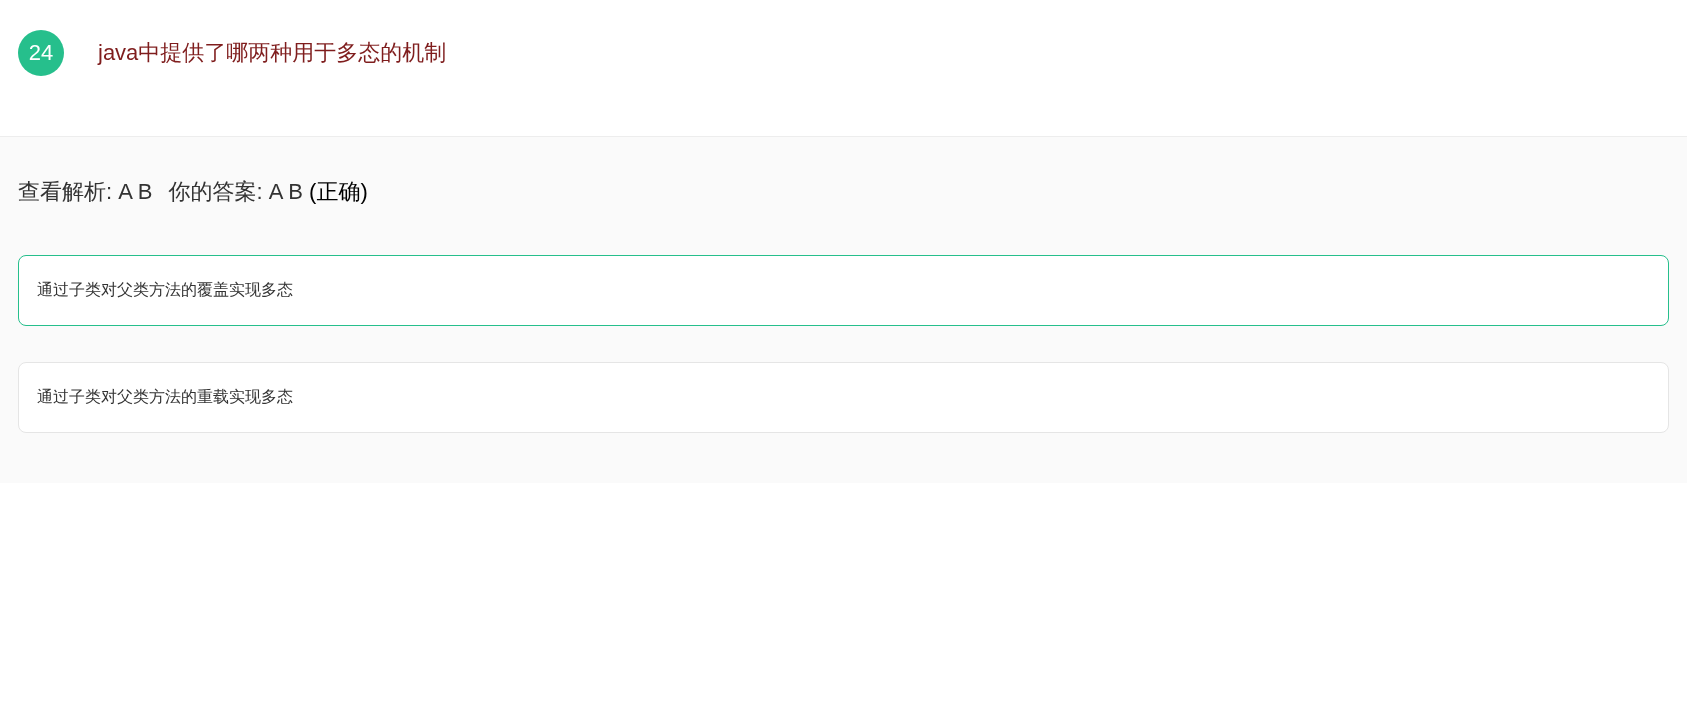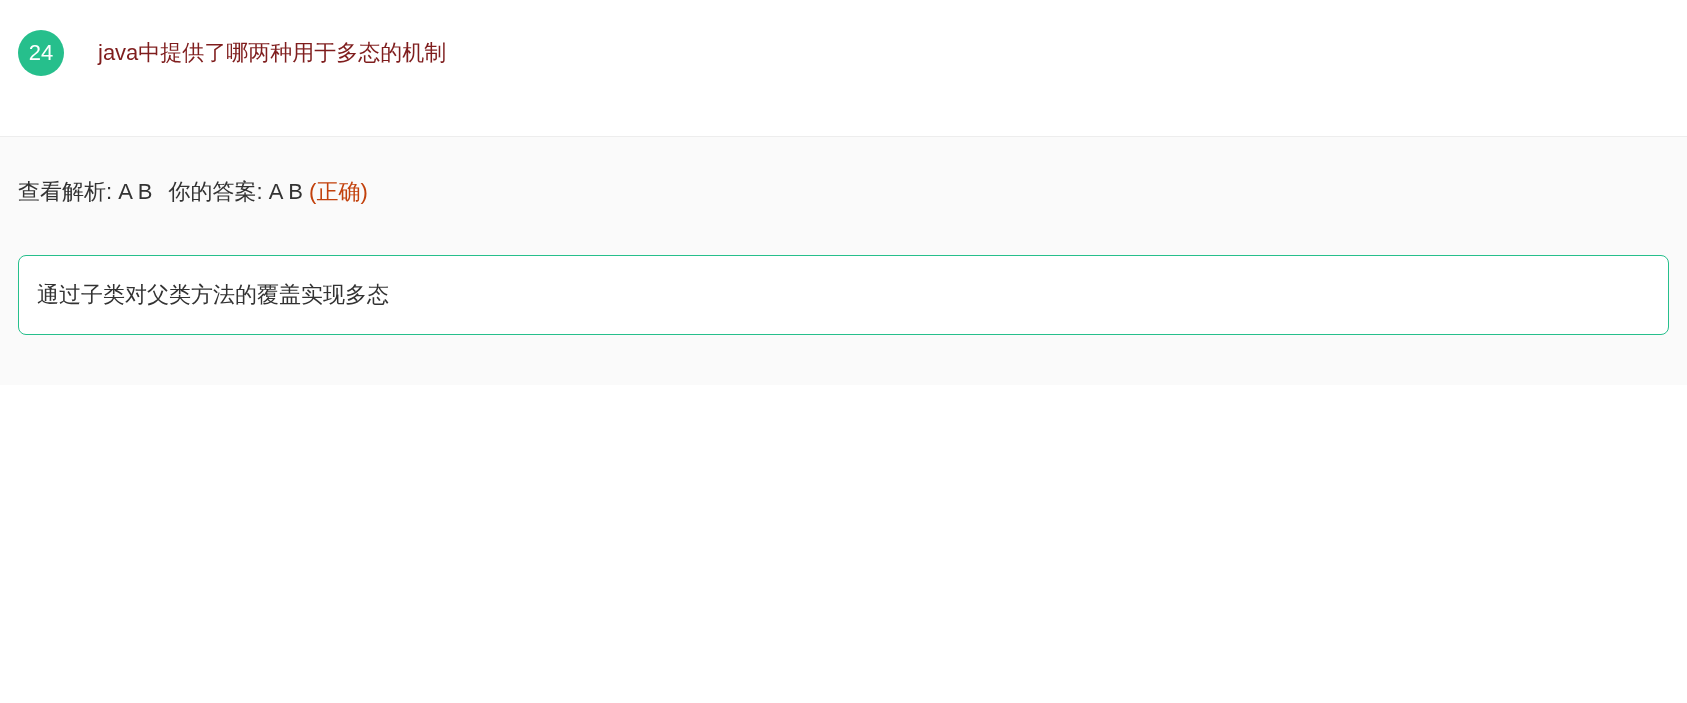--- a/index.html
+++ b/index.html
@@ -58,7 +58,7 @@
       margin-bottom: 48px;
     }
     .answer-line .correct-tag {
-      color: #c2410c;
+      color: #000000;
     }
     .answer-line .gap {
       display: inline-block;

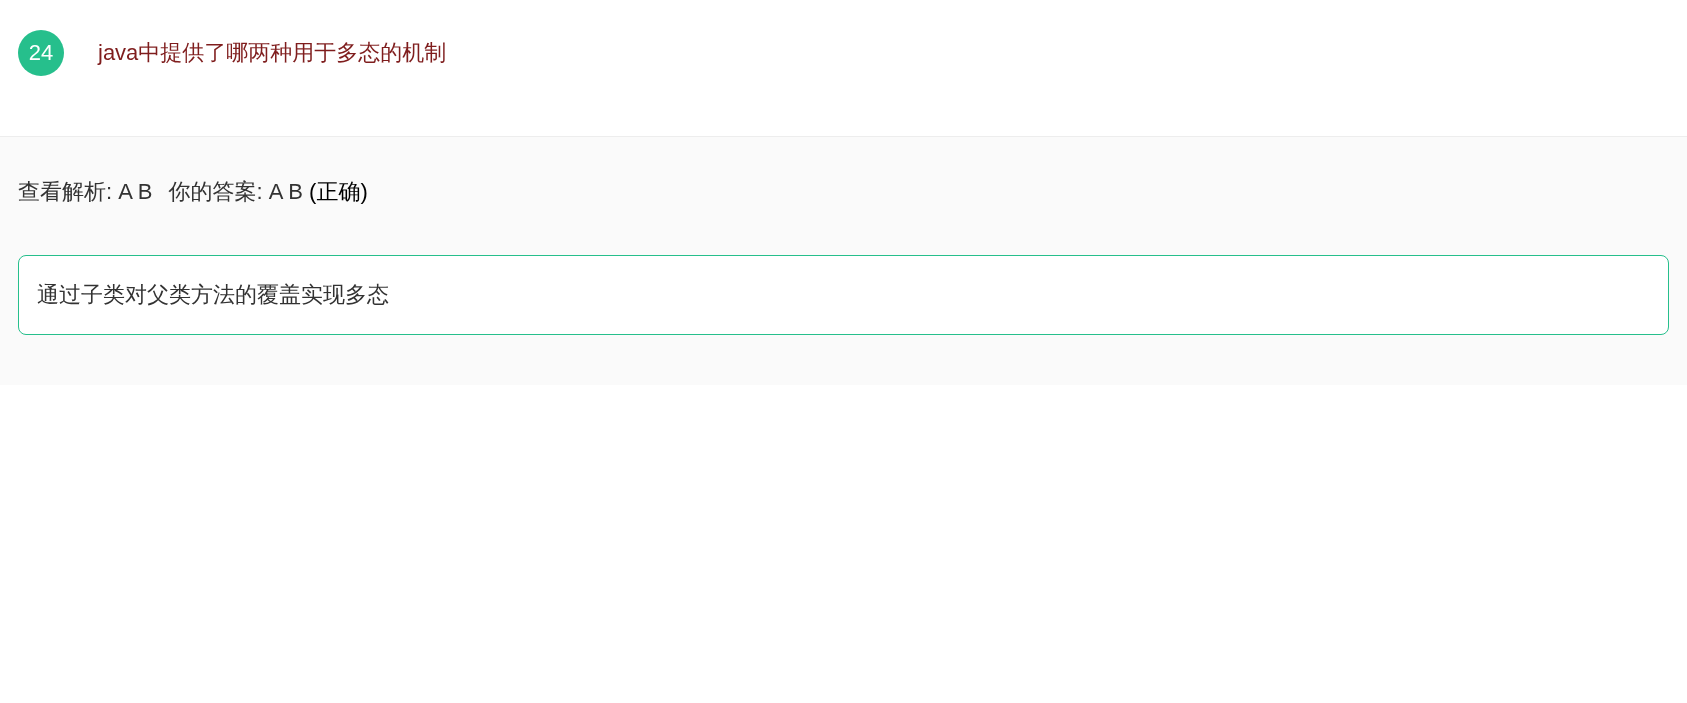--- a/index.html
+++ b/index.html
@@ -70,7 +70,7 @@
       border-radius: 8px;
       padding: 24px 18px;
       margin-bottom: 36px;
-      font-size: 22px;
+      font-size: 16px;
       color: #333333;
       margin-top: 32px;
     }

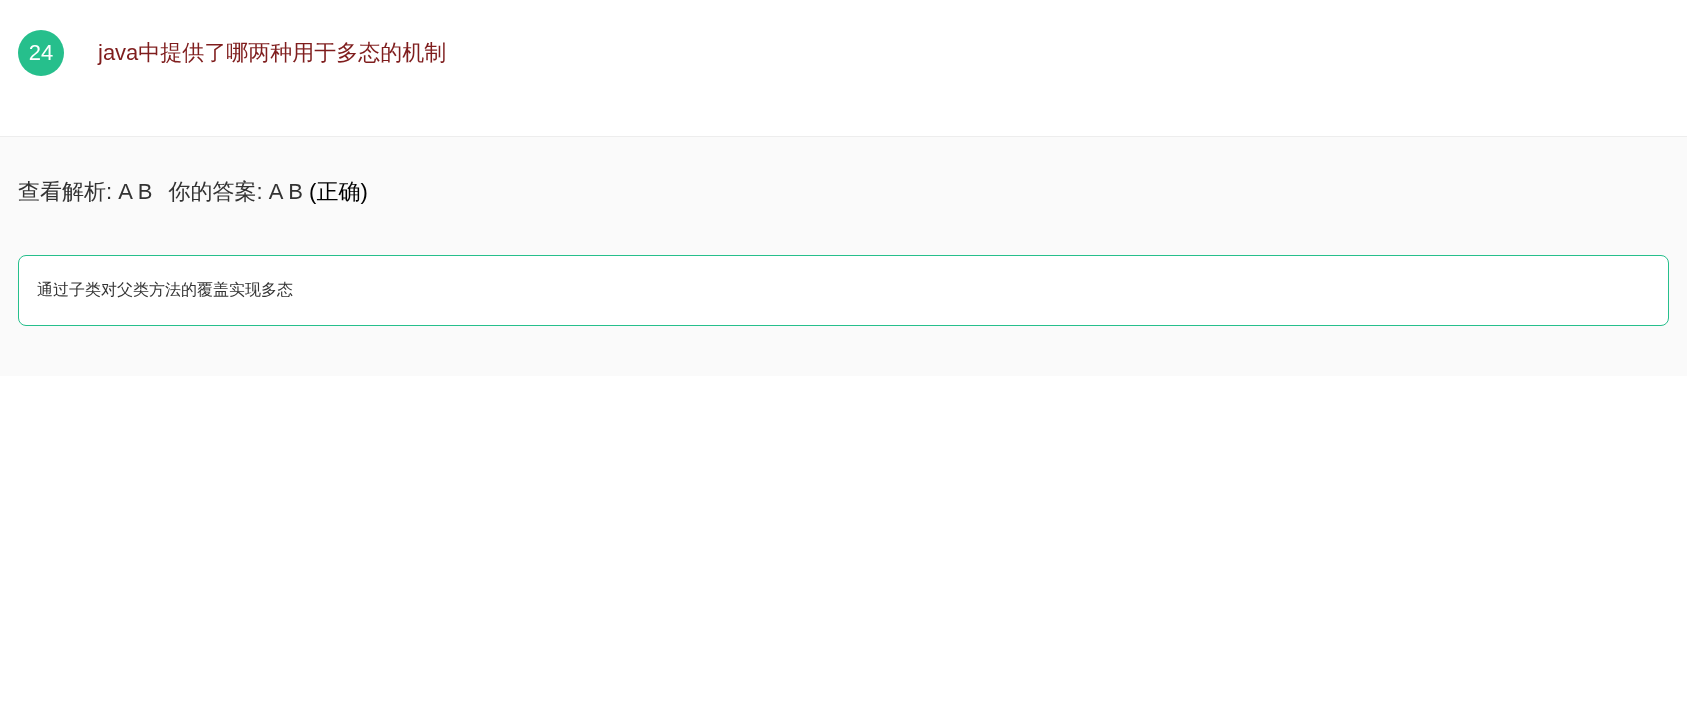--- a/index.html
+++ b/index.html
@@ -100,6 +100,9 @@
   <div class="option correct">
     <span>通过子类对父类方法的覆盖实现多态</span>
   </div>
+  <div class="option">
+    <span>通过子类对父类方法的重载实现多态</span>
+  </div>
 </div>
 
 </body></html>

